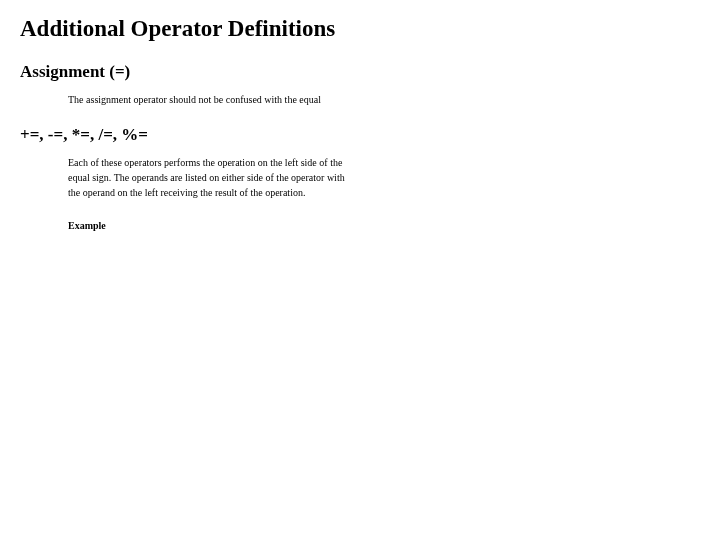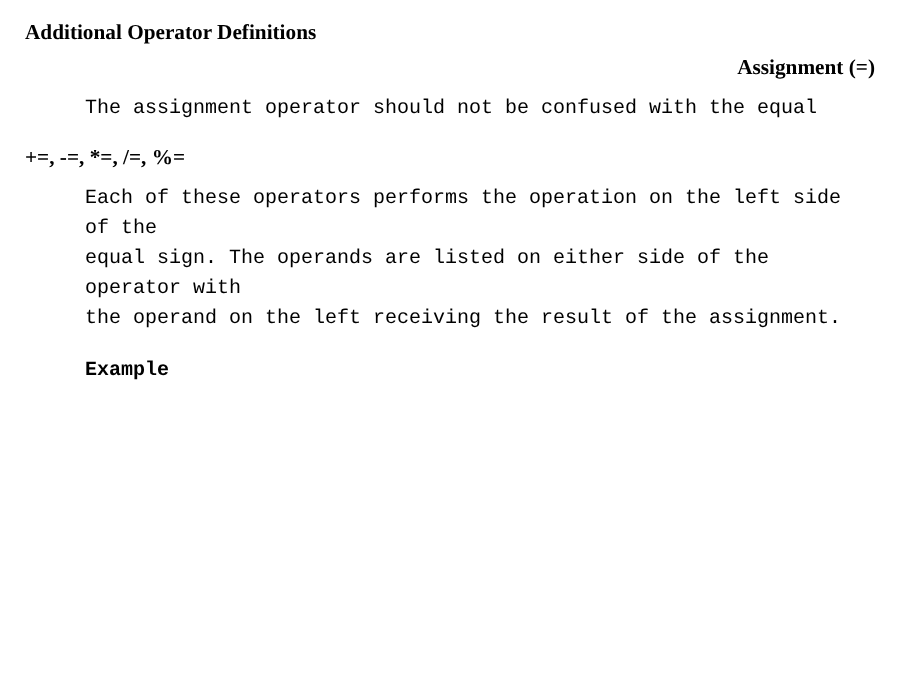--- a/index.html
+++ b/index.html
@@ -20,9 +20,9 @@
     }
 
     .page-title {
-      font-size: 17px;
+      font-size: 23px;
       font-weight: bold;
-      margin-bottom: 8px;
+      margin-bottom: 20px;
     }
 
     .section-heading {

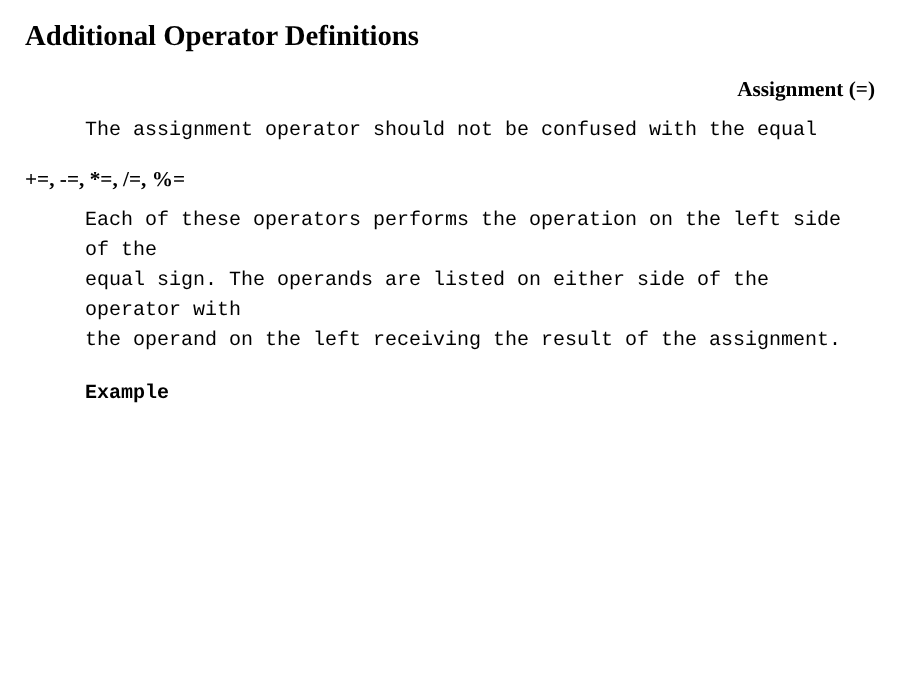--- a/index.html
+++ b/index.html
@@ -29,7 +29,6 @@
       font-size: 17px;
       font-weight: bold;
       margin-bottom: 10px;
-      text-align: right;
     }
 
     .indented-block {

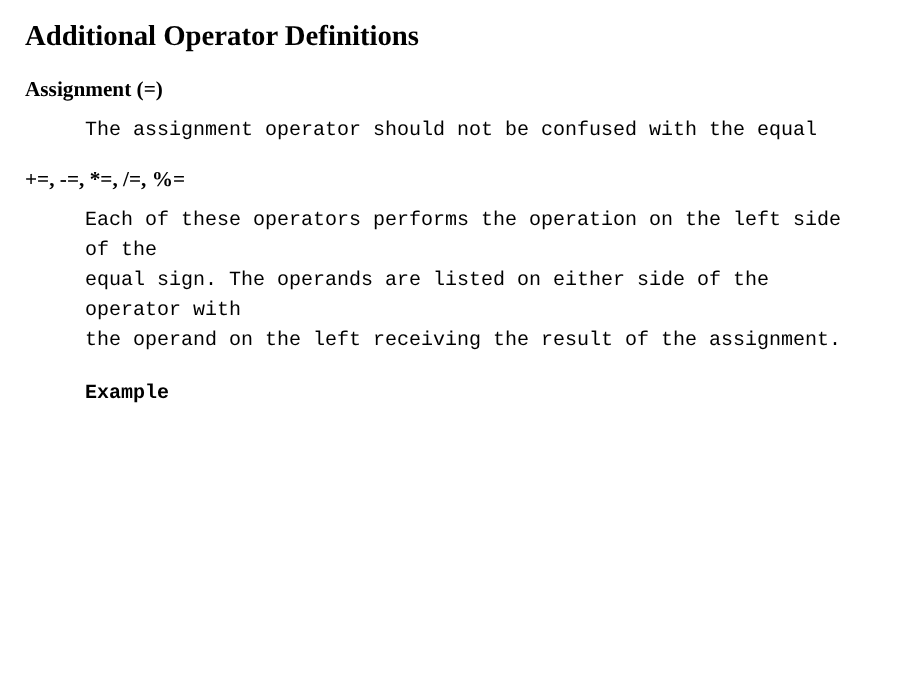--- a/index.html
+++ b/index.html
@@ -37,9 +37,8 @@
     }
 
     .body-text {
-      font-size: 16px;
+      font-size: 10px;
       line-height: 1.5;
-      font-family: Liberation Mono, monospace;
     }
 
     .operators-heading {

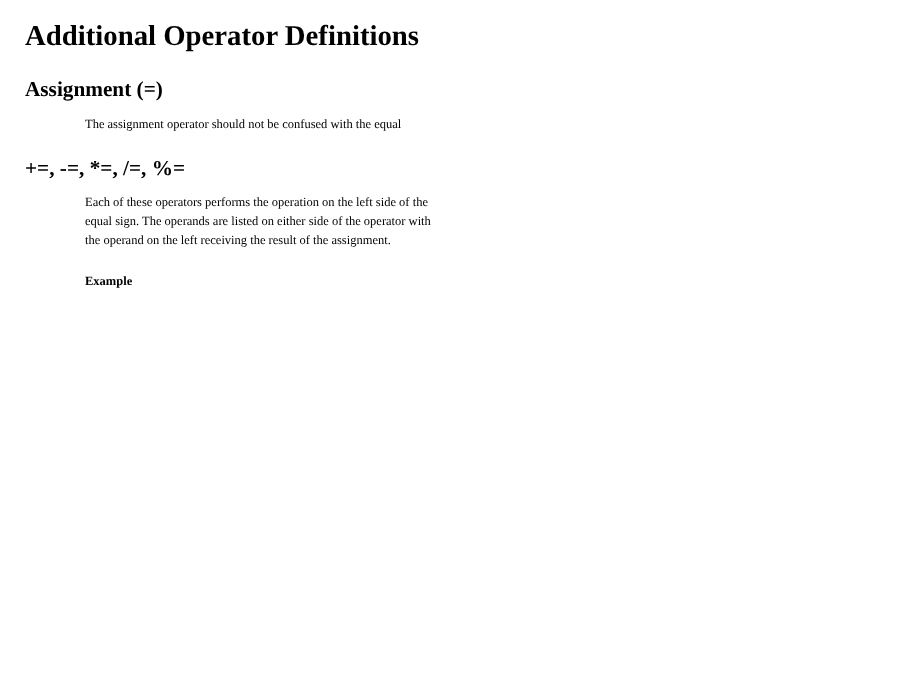--- a/index.html
+++ b/index.html
@@ -75,7 +75,7 @@
       <p class="body-text">
         <span>Each of these operators performs the operation on the left side of the</span><br>
         <span>equal sign. The operands are listed on either side of the operator with</span><br>
-        <span>the operand on the left receiving the result of the assignment.</span>
+        <span>the operand on the left receiving the result of the operation.</span>
       </p>
 
       <br>

